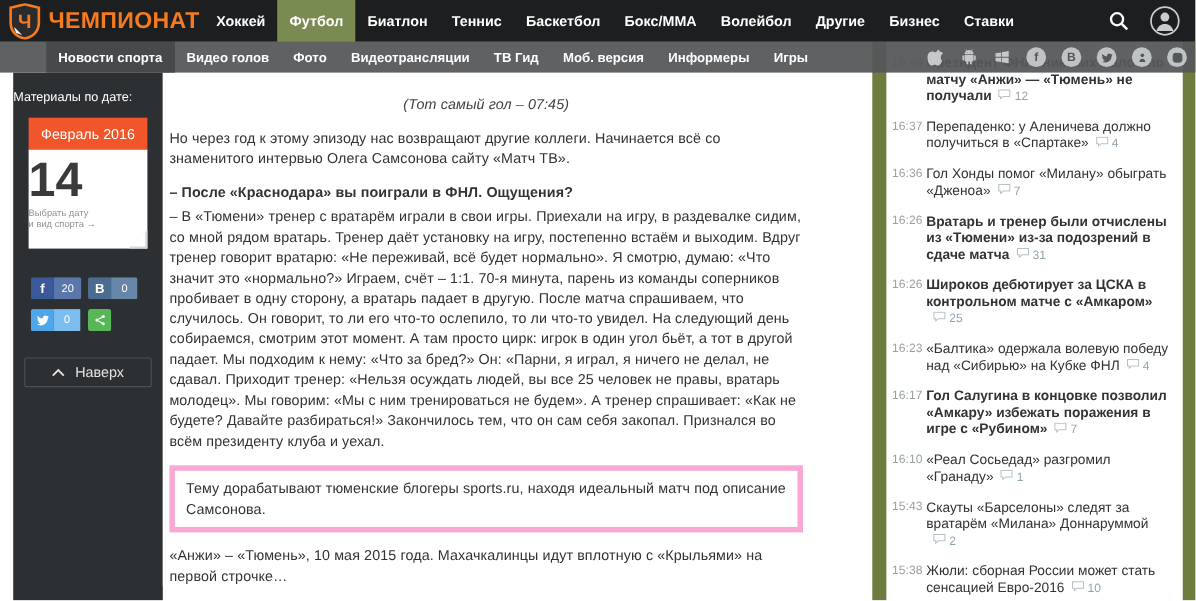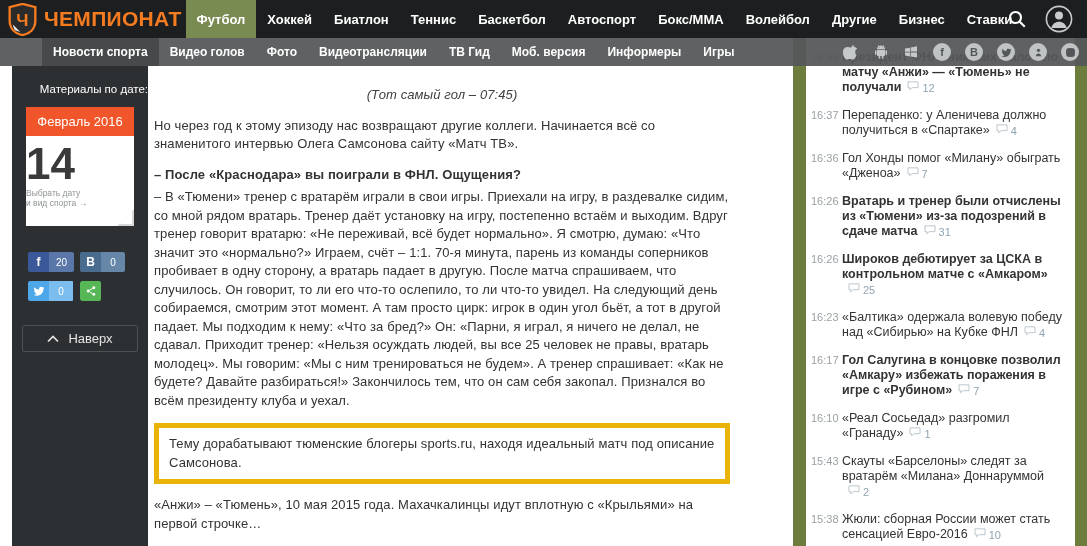--- a/index.html
+++ b/index.html
@@ -100,8 +100,8 @@
       <span class="logo-text">ЧЕМПИОНАТ</span>
     </div>
     <nav class="topnav-items" id="topnav-items">
+        <span class="tn-item">Хоккей</span>
         <span class="tn-item active">Футбол</span>
-        <span class="tn-item">Хоккей</span>
         <span class="tn-item">Биатлон</span>
         <span class="tn-item">Теннис</span>
         <span class="tn-item">Баскетбол</span>

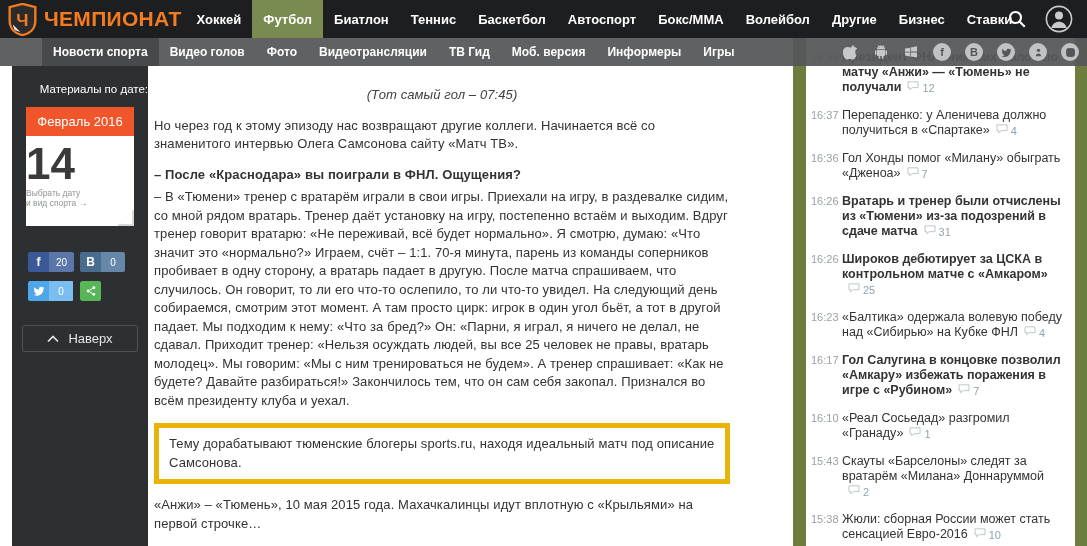--- a/index.html
+++ b/index.html
@@ -105,7 +105,6 @@
         <span class="tn-item">Биатлон</span>
         <span class="tn-item">Теннис</span>
         <span class="tn-item">Баскетбол</span>
-        <span class="tn-item">Автоспорт</span>
         <span class="tn-item">Бокс/MMA</span>
         <span class="tn-item">Волейбол</span>
         <span class="tn-item">Другие</span>

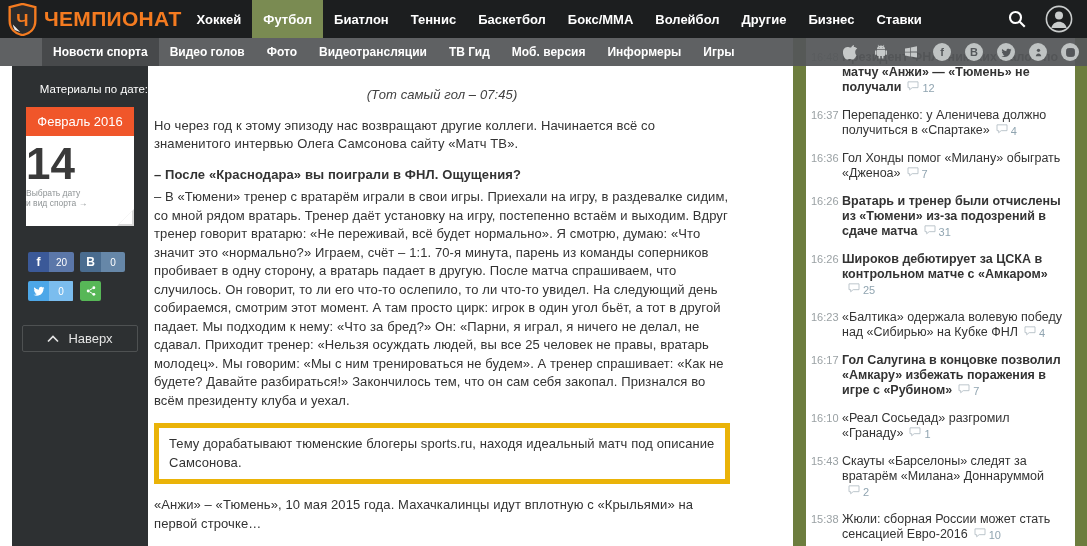--- a/index.html
+++ b/index.html
@@ -36,7 +36,7 @@
 
   
   .sidebar{position:absolute;left:12px;top:66px;width:136px;height:480px;background:#2d3032;color:#fff;}
-  .date-label{margin:17px 0 12px;text-align:right;font-size:11.5px;}
+  .date-label{margin:17px 0 12px;text-align:left;font-size:11.5px;}
   .calendar{width:108px;margin:0 auto;cursor:pointer;}
   .cal-head{background:#f0562a;text-align:center;font-size:13px;padding:7px 11px;color:#fff;}
   .cal-body{background:#fff;color:#333;text-align:left;position:relative;padding:5px 0 8px;height:77px;}

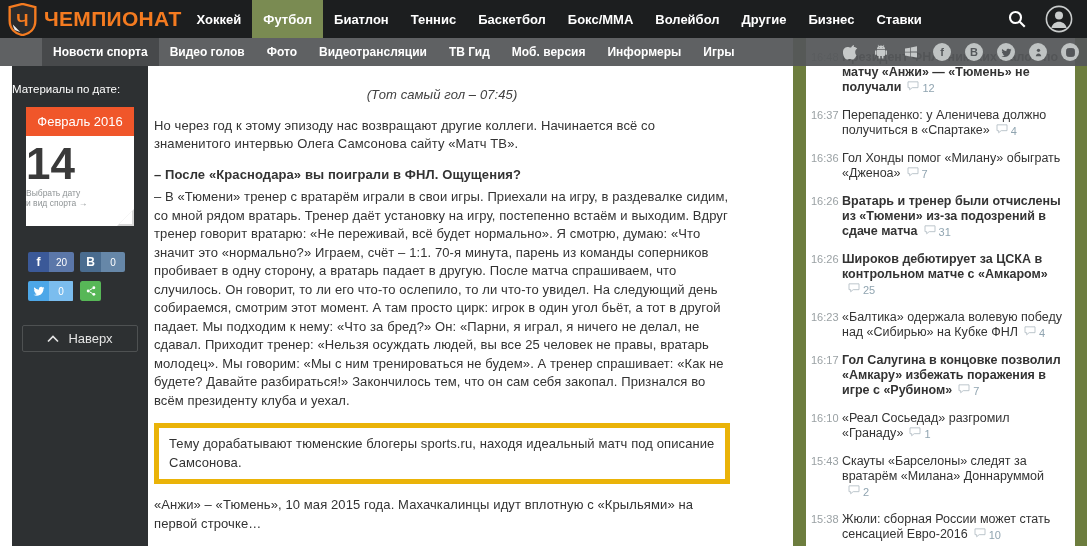--- a/index.html
+++ b/index.html
@@ -69,7 +69,7 @@
   .article p{margin:12px 0 0;}
   .article p.q{font-weight:bold;margin-top:12px;}
   .article p.a{margin-top:4px;}
-  .highlight-box{border:5px solid #eab308;margin-top:13px;padding:7px 10px;}
+  .highlight-box{border:5px solid #f9a8d4;margin-top:13px;padding:7px 10px;}
 
   
   .strip{position:absolute;top:38px;bottom:0;width:13px;background:#6d7d3e;z-index:5;}

